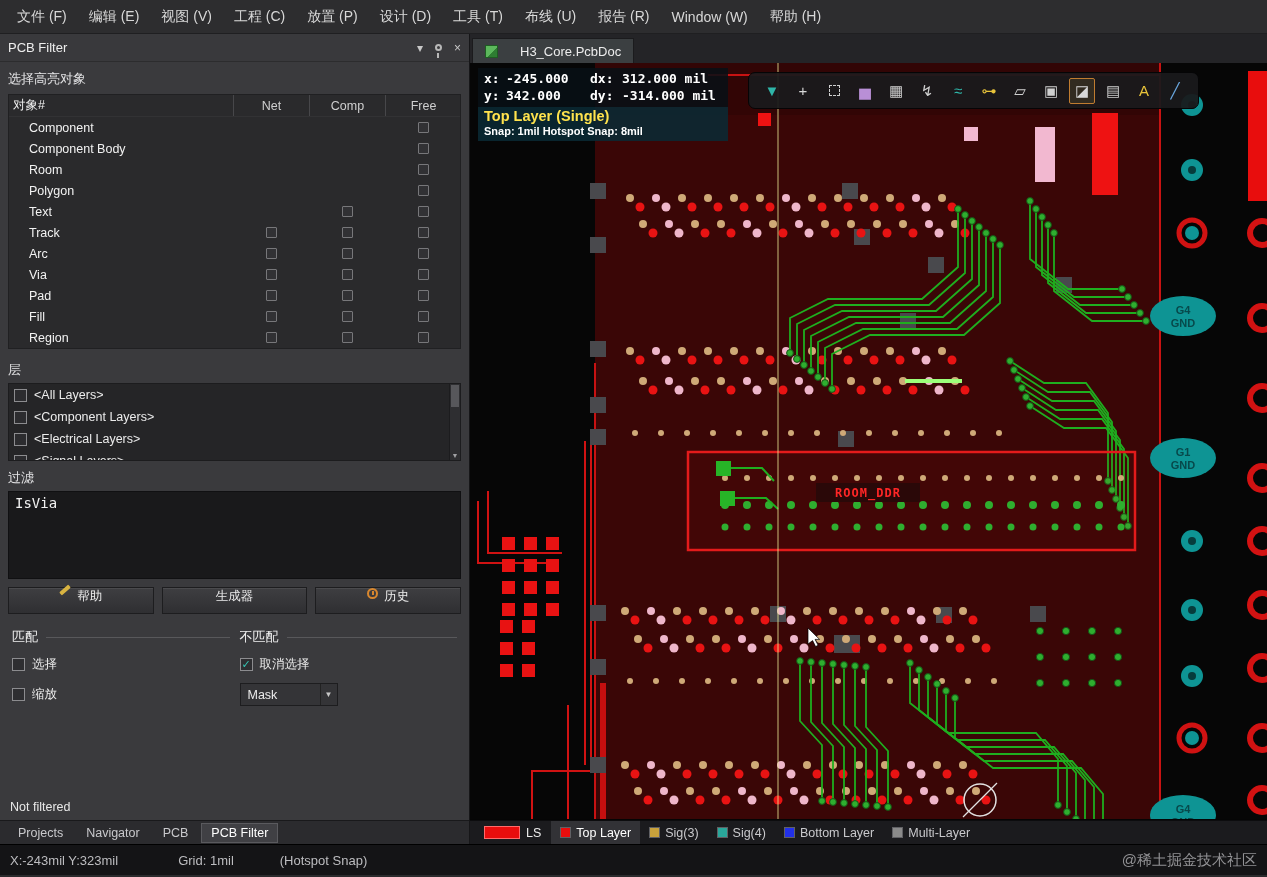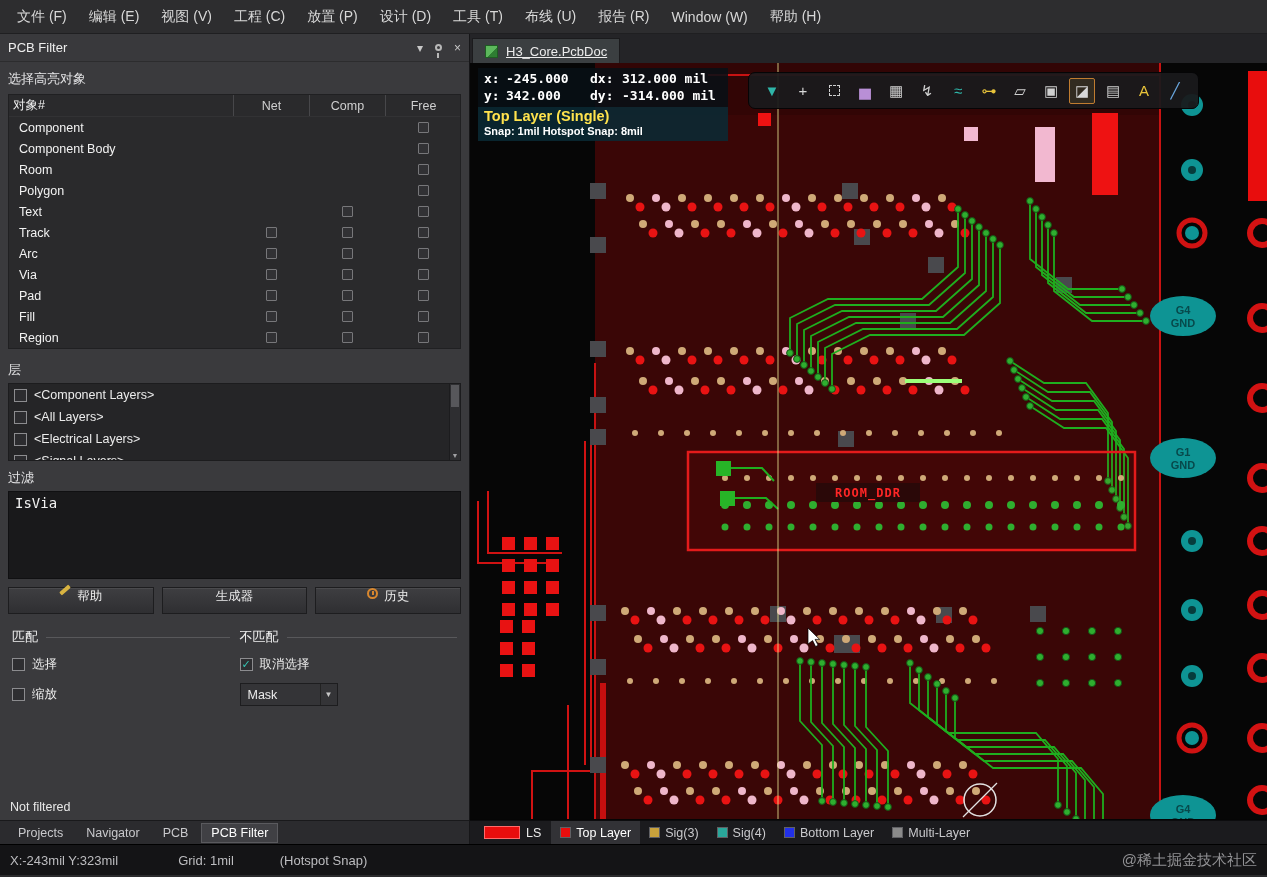--- a/index.html
+++ b/index.html
@@ -65,7 +65,7 @@
   
   .work{flex:1;display:flex;flex-direction:column;background:#1a1a1c;min-width:0;}
   .doc-strip{height:29px;background:#242427;display:flex;align-items:flex-end;padding-left:2px;}
-  .doc-tab{height:25px;display:flex;align-items:center;gap:8px;padding:0 12px;background:#3b3f41;color:#ececec;font-size:13px;border:1px solid #1b1b1d;border-bottom:none;cursor:default;text-decoration:underline;}
+  .doc-tab{height:25px;display:flex;align-items:center;gap:22px;padding:0 12px;background:#3b3f41;color:#ececec;font-size:13px;border:1px solid #1b1b1d;border-bottom:none;cursor:default;}
   .doc-ico{width:13px;height:13px;background:linear-gradient(135deg,#5cb85c 0 55%,#2e7d32 55%);box-shadow:inset 0 0 0 1px #1e5c22;}
   .canvas{position:relative;flex:1;overflow:hidden;background:#050505;}
   .canvas svg{position:absolute;left:0;top:0;width:797px;height:756px;}

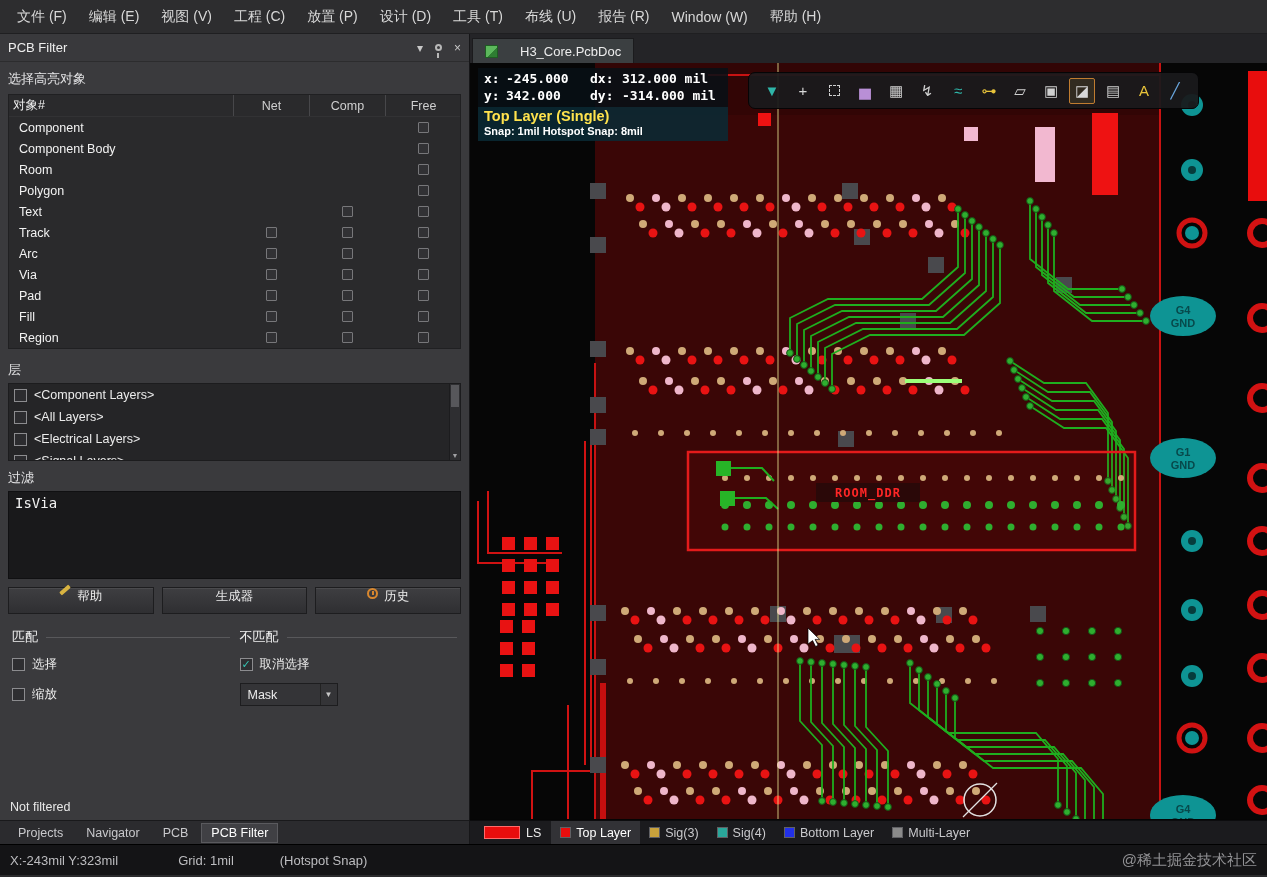--- a/index.html
+++ b/index.html
@@ -23,7 +23,7 @@
   .ft-head .ft-lab{padding-left:4px;}
   .ft-head .ft-col{border-left:1px solid #47474a;text-align:center;height:100%;display:flex;align-items:center;justify-content:center;}
   .ft-row{display:grid;grid-template-columns:224px 76px 76px 76px;height:21px;align-items:center;}
-  .ft-lab{font-size:12.5px;color:#f2f2f2;padding-left:10px;}
+  .ft-lab{font-size:12.5px;color:#f2f2f2;padding-left:20px;}
   .ft-cell{display:flex;justify-content:center;}
   .cb-s{width:11px;height:11px;background:#313134;border:1px solid #77777a;border-radius:1px;}
   .list{margin:0 8px;height:78px;background:#252527;border:1px solid #1c1c1e;position:relative;overflow:hidden;}

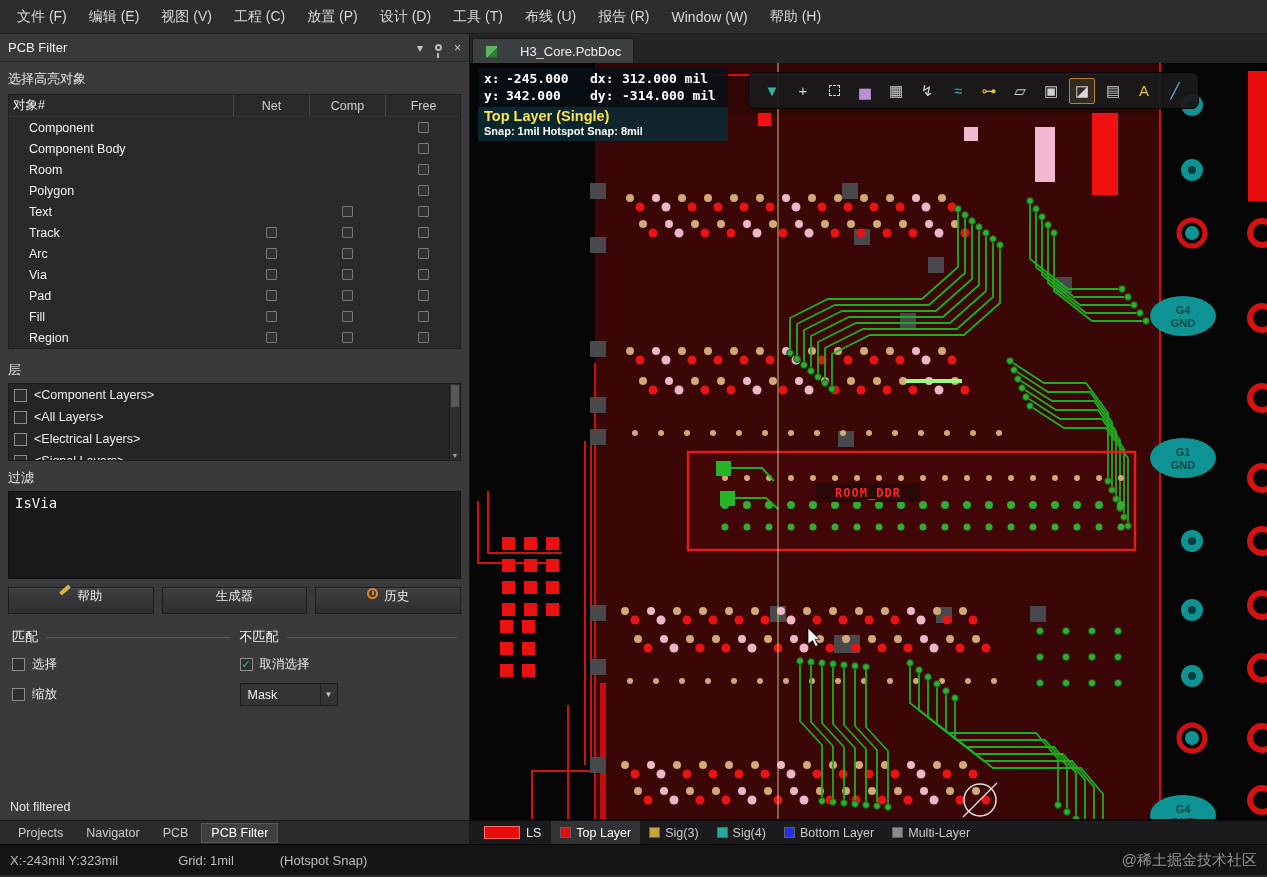--- a/index.html
+++ b/index.html
@@ -254,11 +254,11 @@
         <div id="layers-list">
             <div class="layer-row">
               <span class="cb-m"></span>
-              <span class="layer-lab">&lt;Component Layers&gt;</span>
+              <span class="layer-lab">&lt;All Layers&gt;</span>
             </div>
             <div class="layer-row">
               <span class="cb-m"></span>
-              <span class="layer-lab">&lt;All Layers&gt;</span>
+              <span class="layer-lab">&lt;Component Layers&gt;</span>
             </div>
             <div class="layer-row">
               <span class="cb-m"></span>

